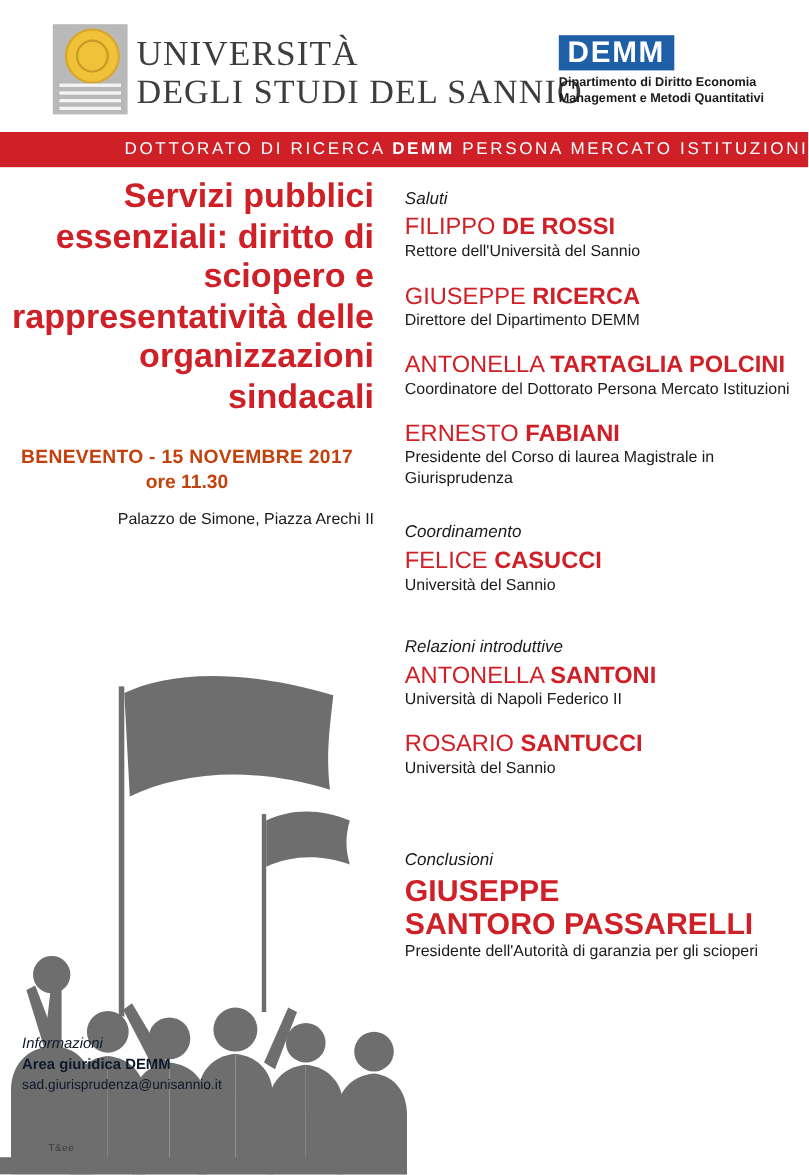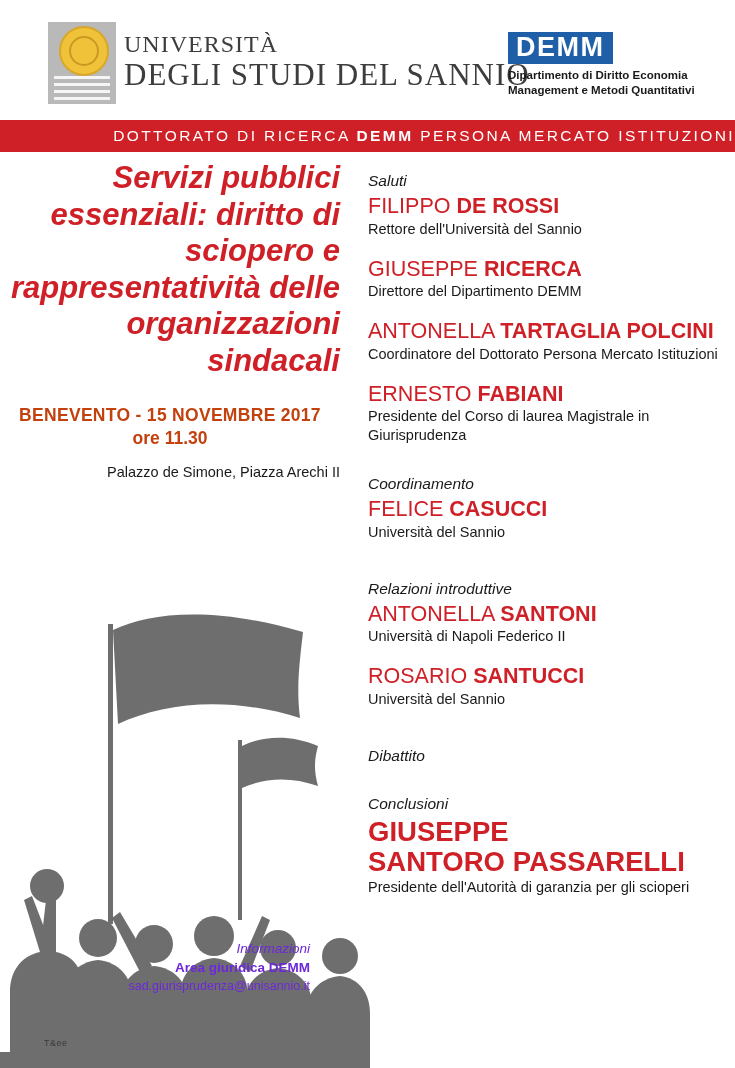--- a/index.html
+++ b/index.html
@@ -78,7 +78,7 @@
     letter-spacing: .5px;
   }
   .uni-name .l1 {
-    font-size: 24px;
+    font-size: 32px;
     font-weight: 400;
     font-family: "Liberation Serif", serif;
     letter-spacing: 1px;

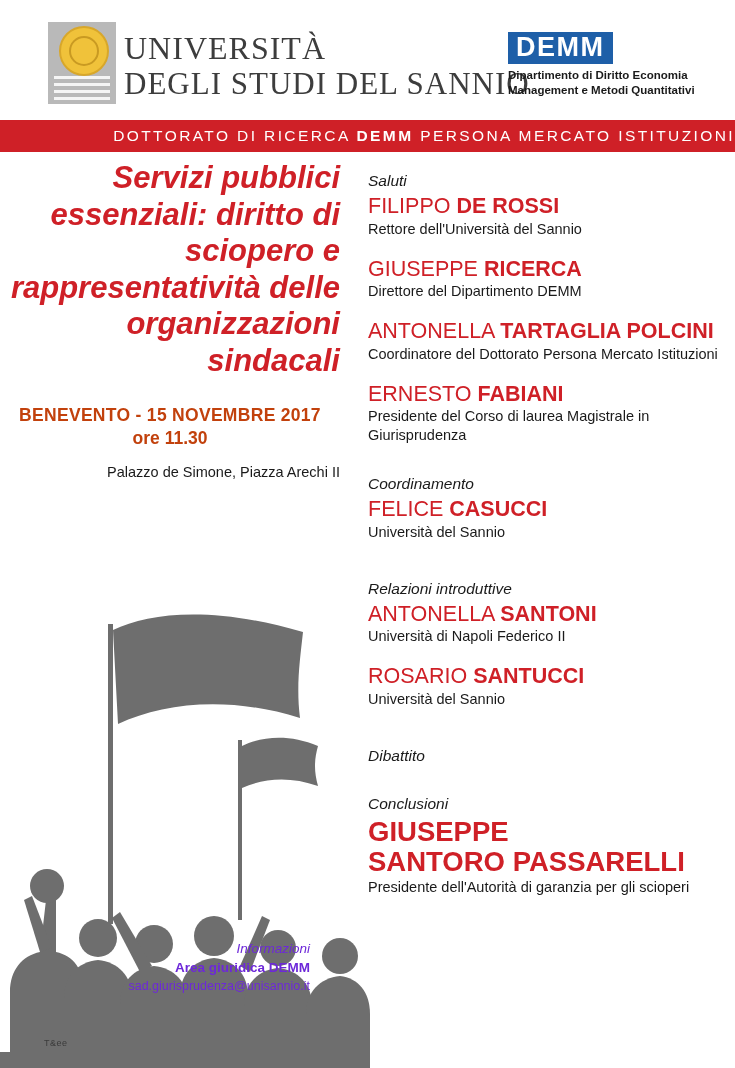--- a/index.html
+++ b/index.html
@@ -150,7 +150,6 @@
     font-size: 31px;
     font-weight: bold;
     line-height: 1.18;
-    font-style: italic;
   }
   .place-time {
     margin-top: 26px;

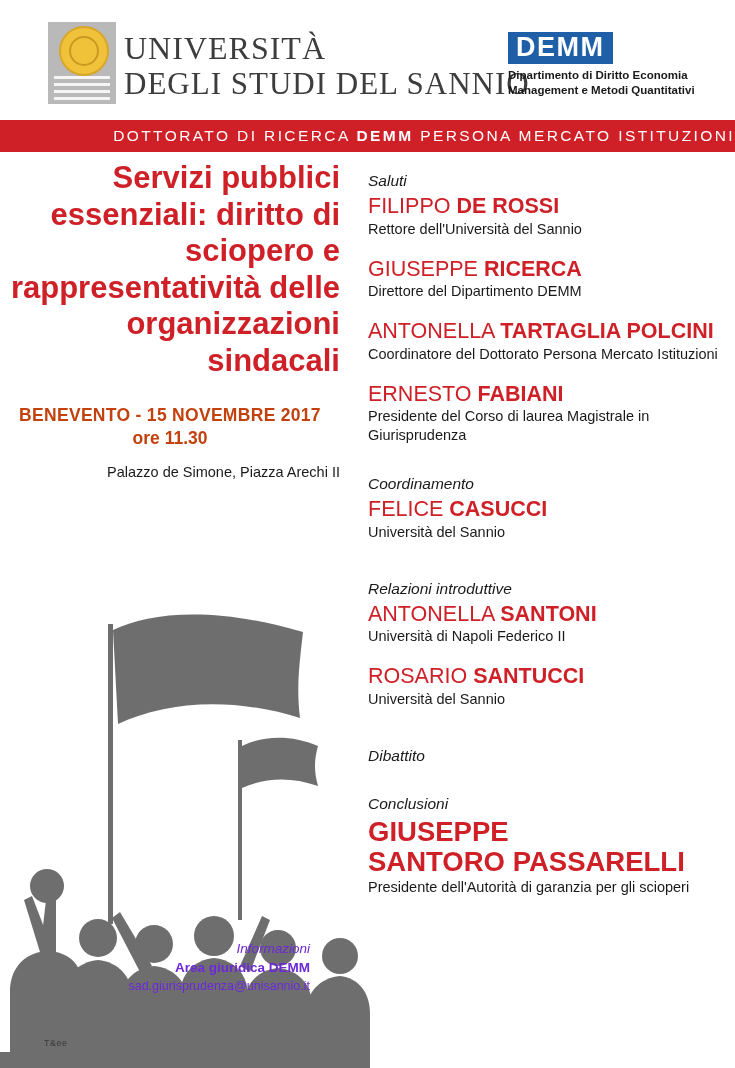--- a/index.html
+++ b/index.html
@@ -400,7 +400,6 @@
     </div>
 
     <div class="gap-l"></div>
-    <div class="sec-label">Dibattito</div>
 
     <div class="gap-m"></div>
     <div class="sec-label">Conclusioni</div>

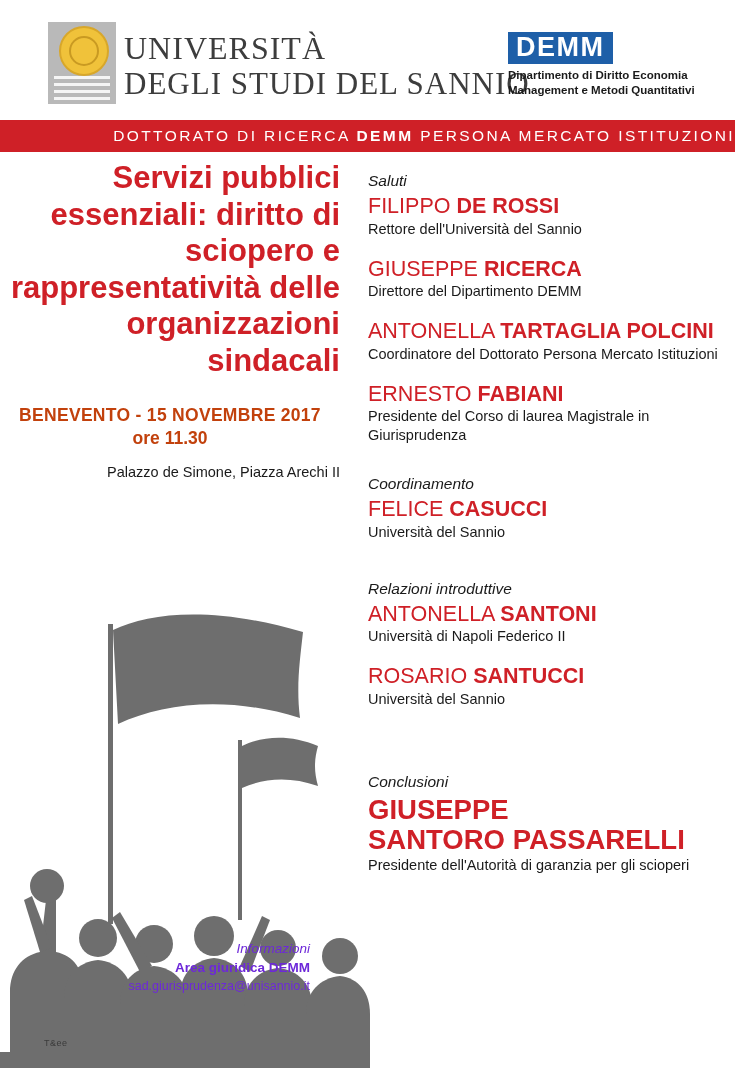--- a/index.html
+++ b/index.html
@@ -232,8 +232,8 @@
     left: 20px;
     top: 940px;
     width: 290px;
-    text-align: right;
-    color: #6d28d9;
+    text-align: left;
+    color: #0f172a;
     line-height: 1.4;
   }
   .info .it { font-style: italic; font-size: 13.5px; }

